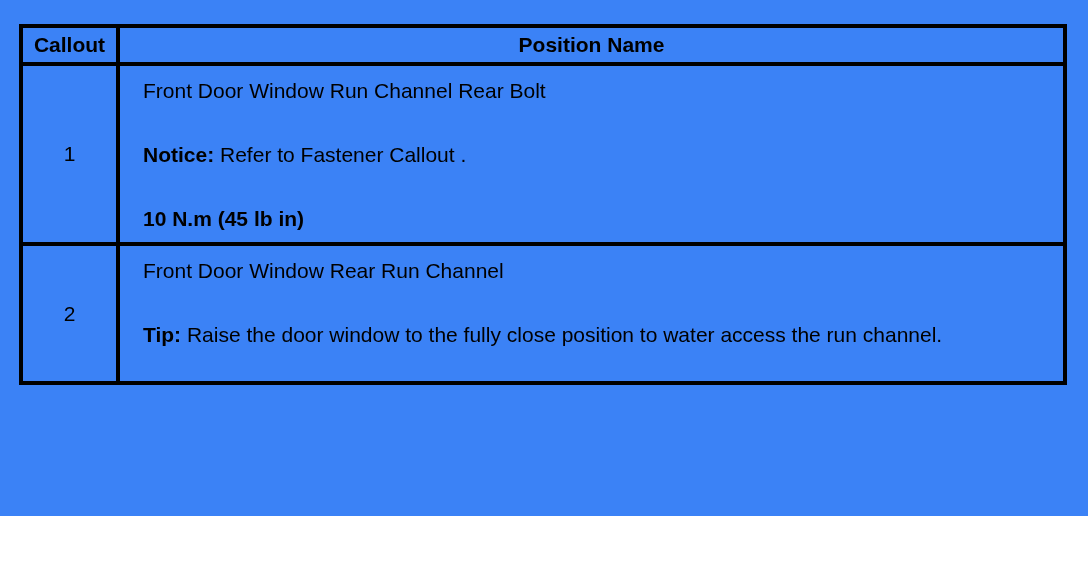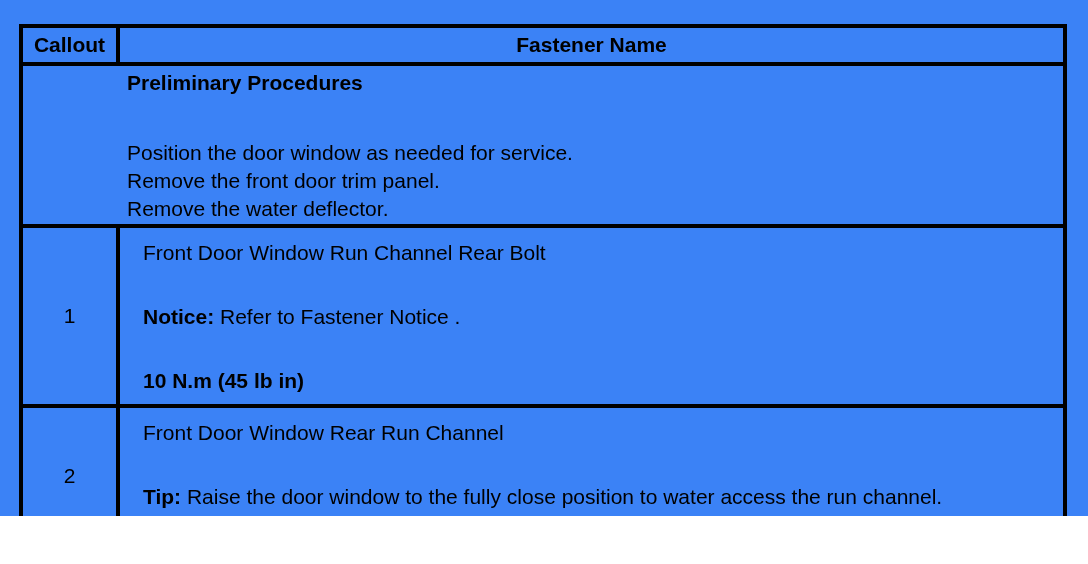--- a/index.html
+++ b/index.html
@@ -77,7 +77,7 @@
     <tbody>
       <tr>
         <th class="hdr">Callout</th>
-        <th class="hdr">Fastener Name</th>
+        <th class="hdr">Position Name</th>
       </tr>
 
       <tr>

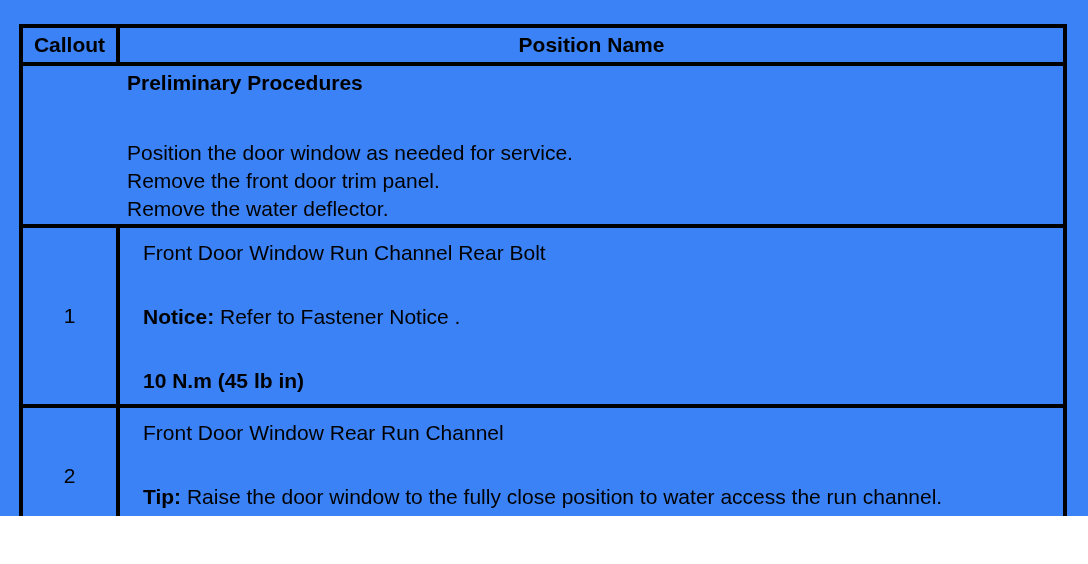--- a/index.html
+++ b/index.html
@@ -80,14 +80,6 @@
         <th class="hdr">Position Name</th>
       </tr>
 
-      <tr>
-        <td class="cell-prelim" colspan="2">
-          <p class="prelim-title">Preliminary Procedures</p>
-          <p class="prelim-step">Position the door window as needed for service.</p>
-          <p class="prelim-step">Remove the front door trim panel.</p>
-          <p class="prelim-step">Remove the water deflector.</p>
-        </td>
-      </tr>
 
       <tr class="row-1">
         <td class="cell-callout">1</td>

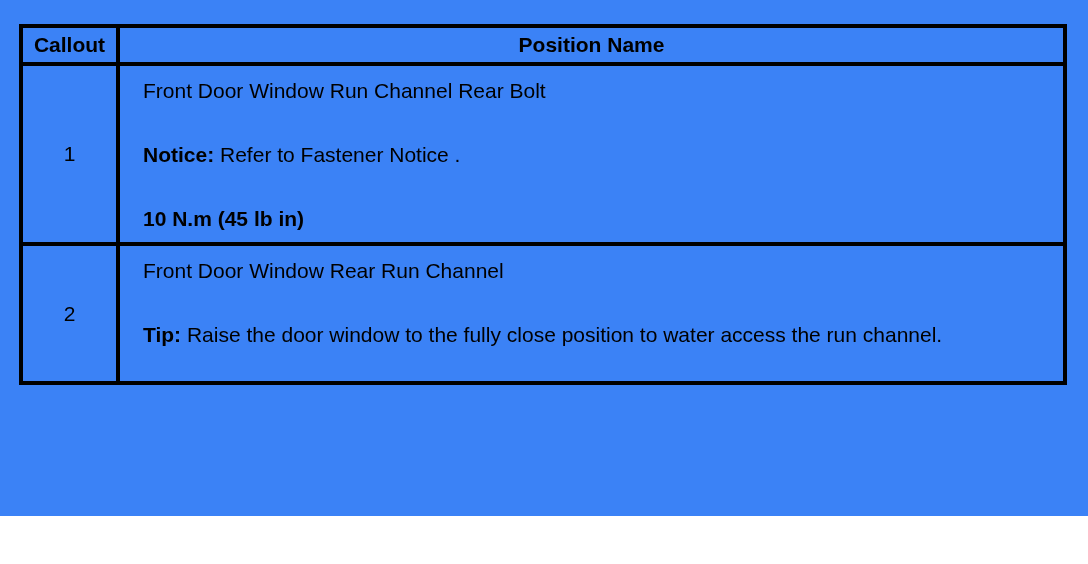--- a/index.html
+++ b/index.html
@@ -85,7 +85,7 @@
         <td class="cell-callout">1</td>
         <td class="cell-content">
           <p class="para">Front Door Window Run Channel Rear Bolt</p>
-          <p class="para"><span class="bold">Notice:</span><span> Refer to Fastener Notice .</span></p>
+          <p class="para"><span class="bold">Notice:</span><span> Refer to Fastener Callout .</span></p>
           <p class="para"><span class="bold">10 N.m (45 lb in)</span></p>
         </td>
       </tr>

